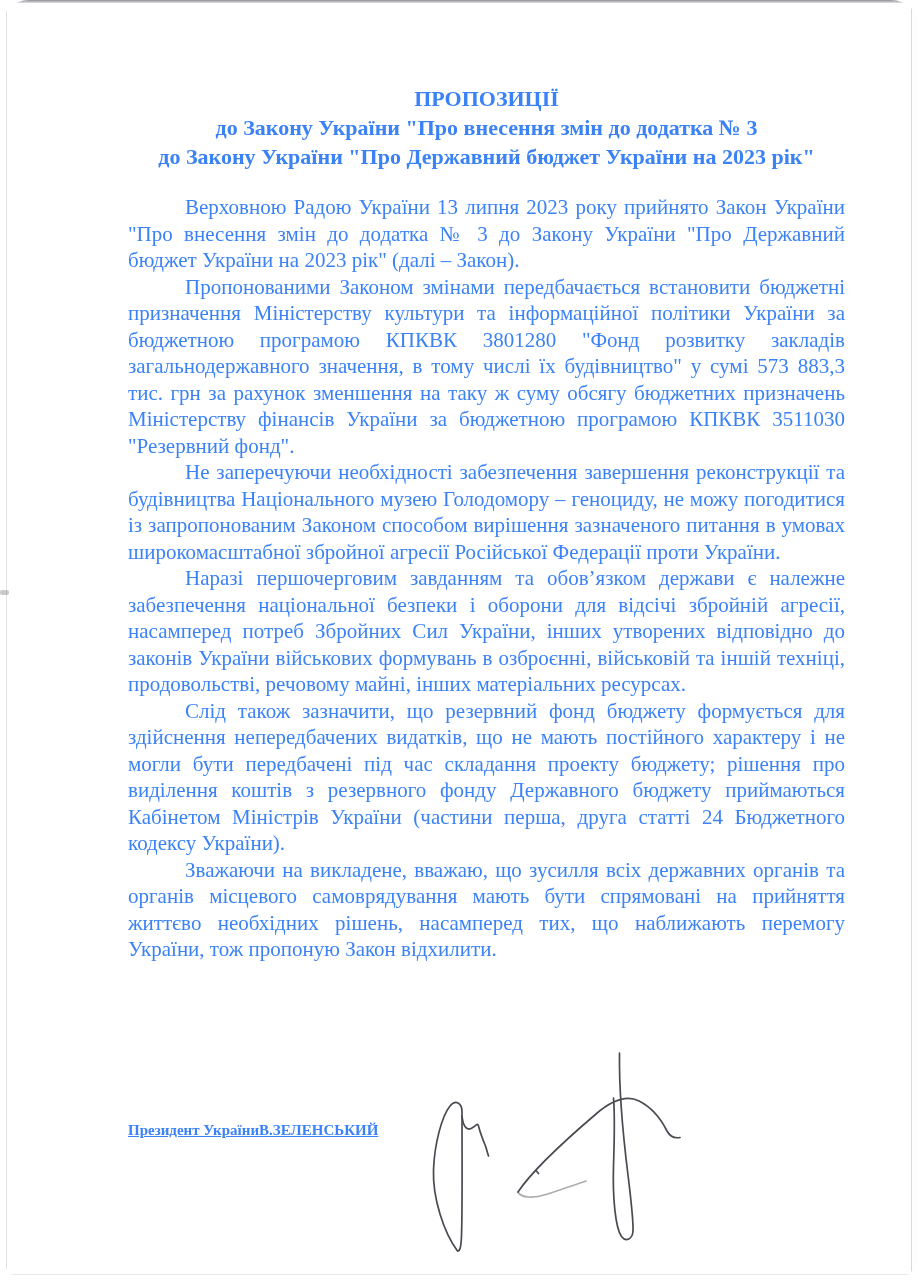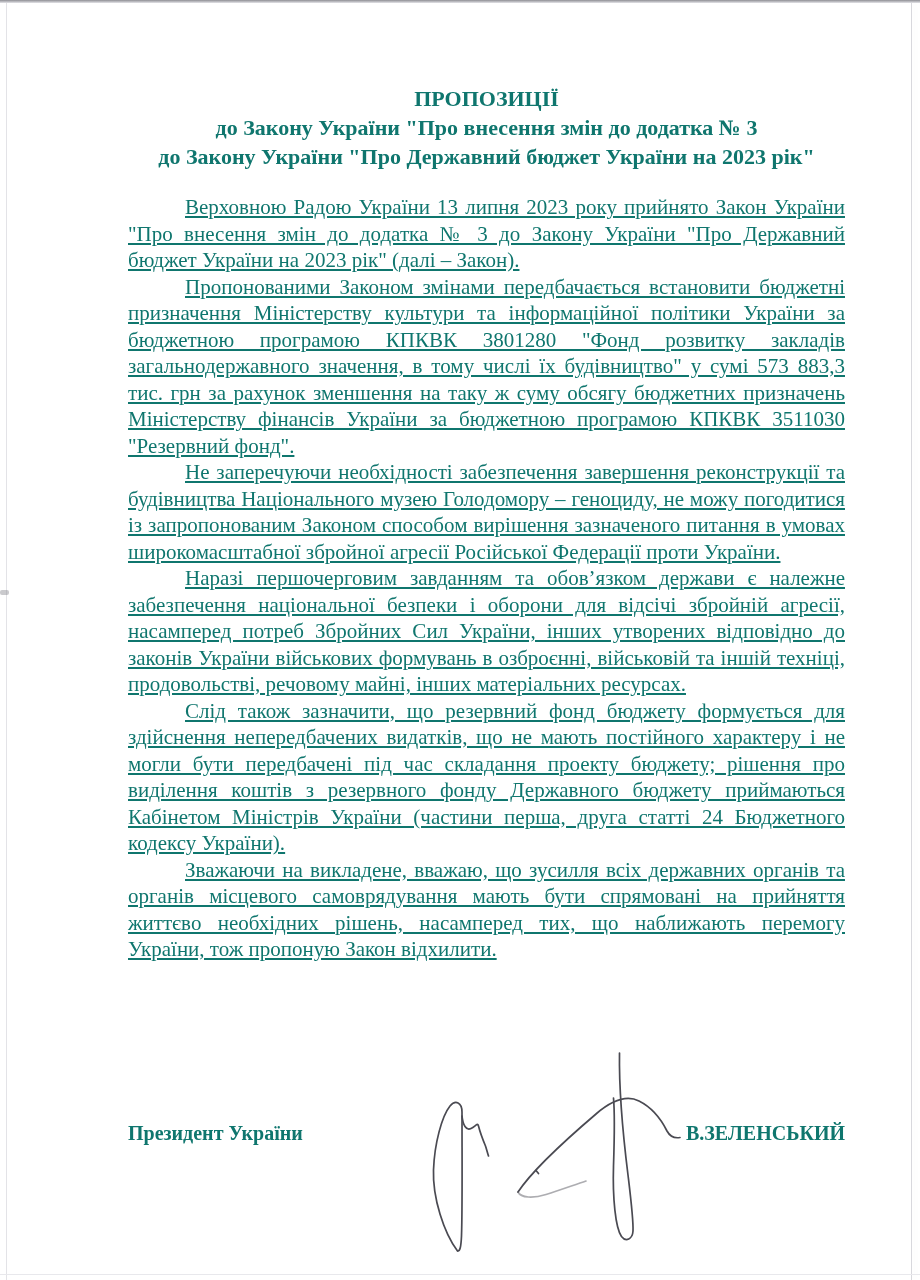--- a/index.html
+++ b/index.html
@@ -13,8 +13,9 @@
     height: 1280px;
     background: #ffffff;
     font-family: "Liberation Serif", serif;
-    color: #0f766e;
+    color: #3b82f6;
     overflow: hidden;
+    border-radius: 29px;
   }
   
   .scan-edge-top {

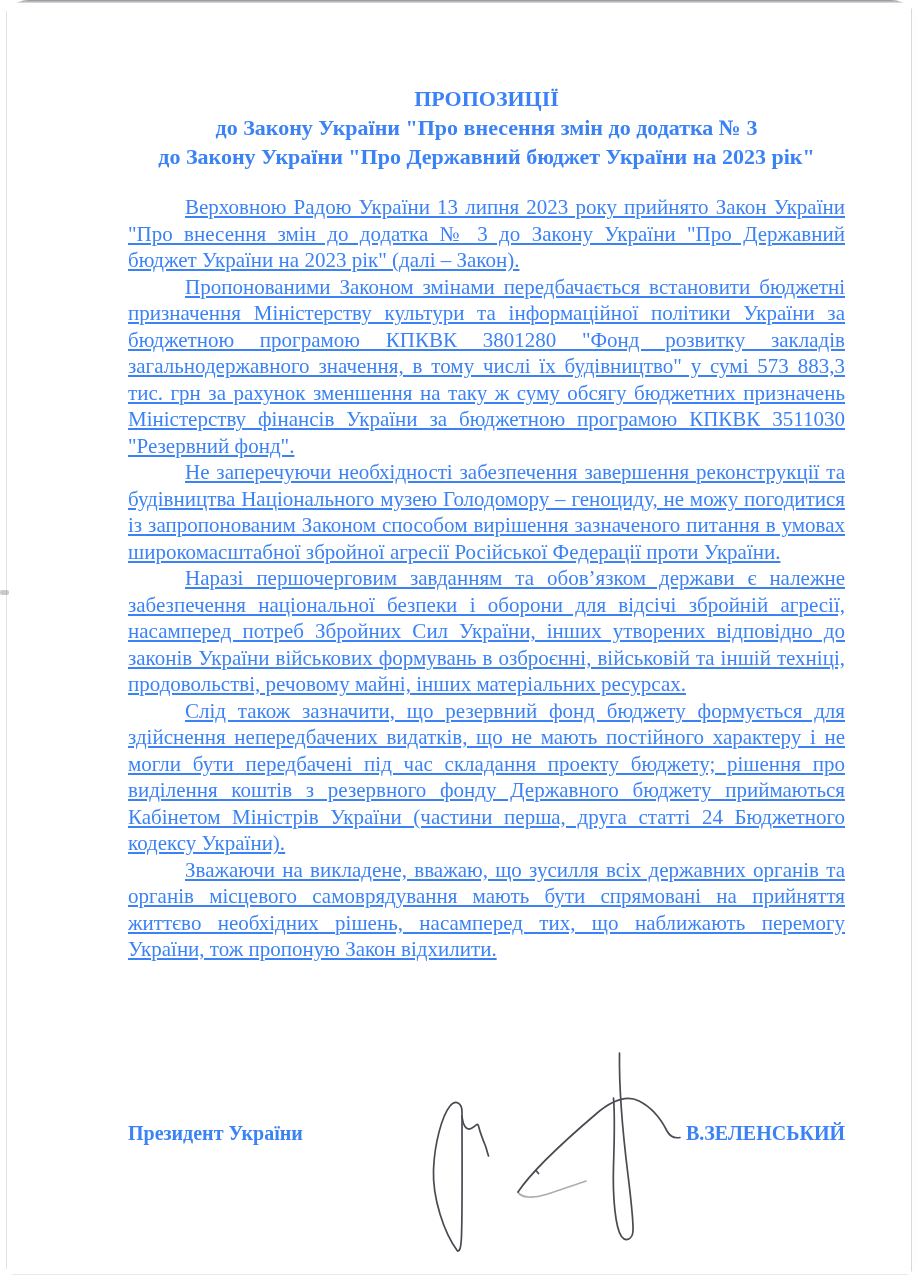--- a/index.html
+++ b/index.html
@@ -56,7 +56,6 @@
     font-size: 21px;
     line-height: 26.5px;
     text-align: justify;
-    text-decoration: underline;
   }
   .body-text p {
     margin: 0;

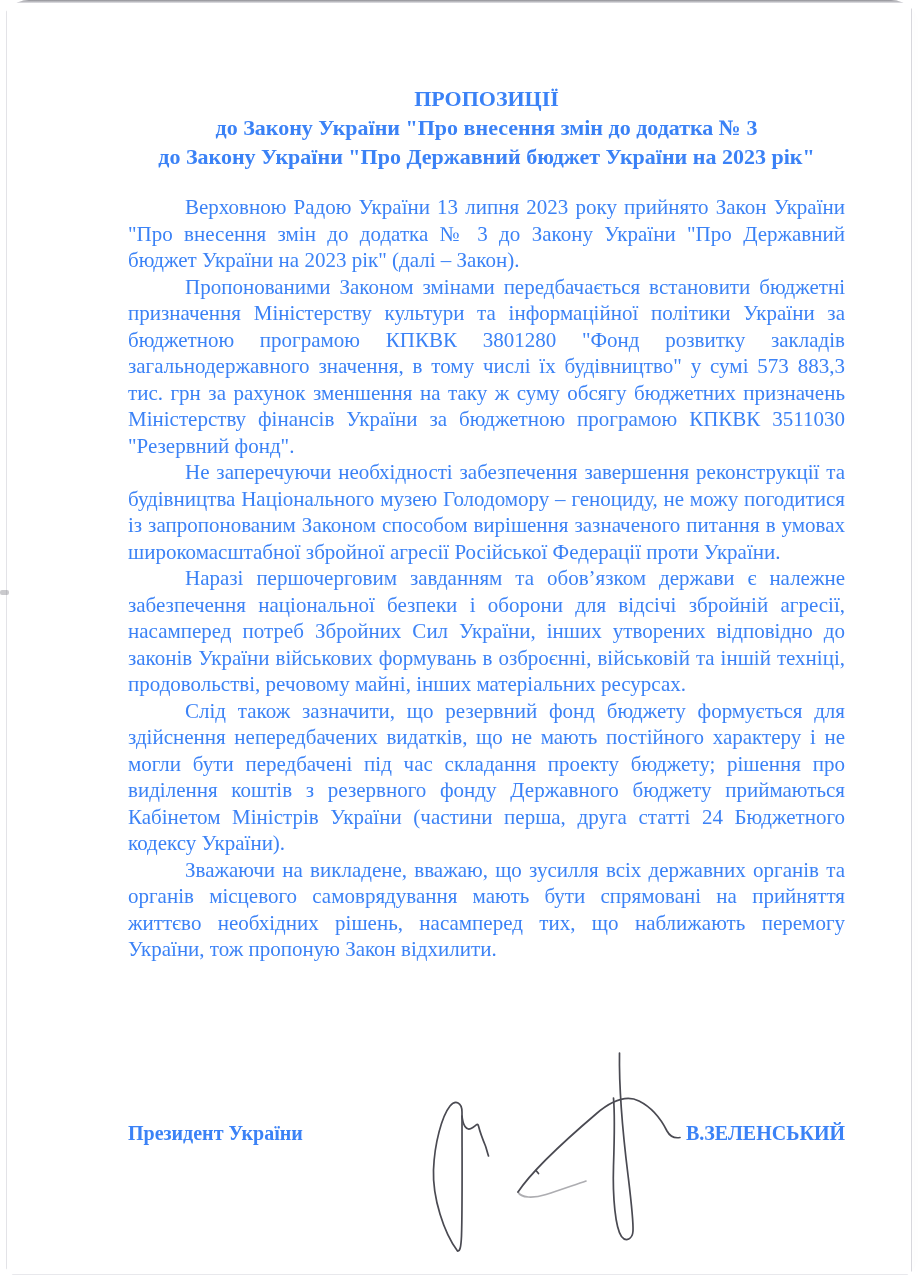--- a/index.html
+++ b/index.html
@@ -67,10 +67,10 @@
     right: 75px;
     top: 1122px;
     display: flex;
-    justify-content: space-between;
     align-items: baseline;
     font-weight: bold;
-    font-size: 20px;
+    font-size: 15px;
+    text-decoration: underline;
   }
   .signature-svg {
     position: absolute;

